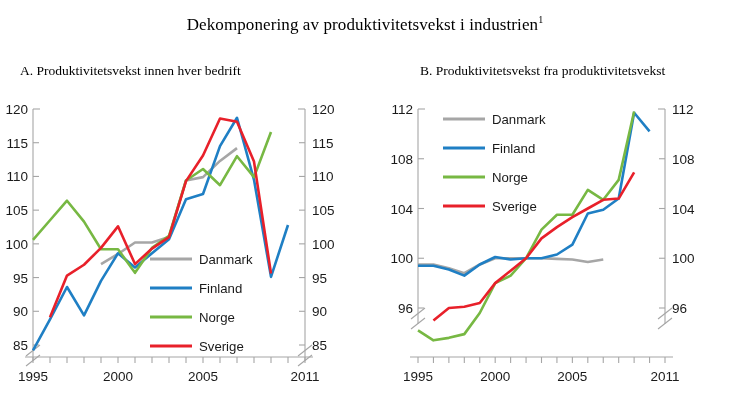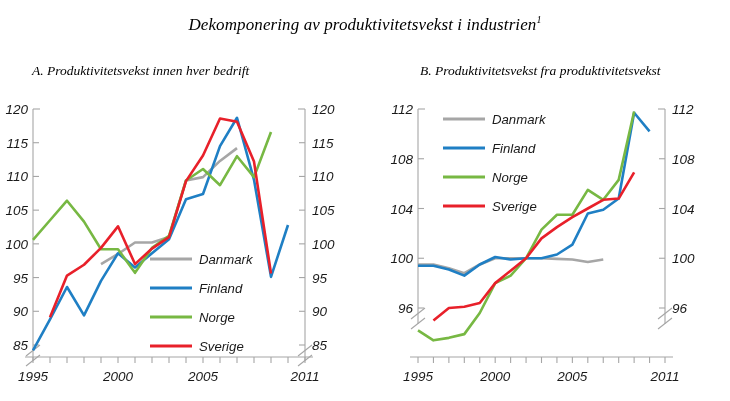--- a/index.html
+++ b/index.html
@@ -8,7 +8,7 @@
     font-family:"Liberation Serif",serif;
     overflow:hidden;position:relative;
   }
-  #root{position:relative;width:730px;height:401px;font-style:italic;}
+  #root{position:relative;width:730px;height:401px;}
 
   .fig-title{
     position:absolute;left:0;top:14px;width:730px;

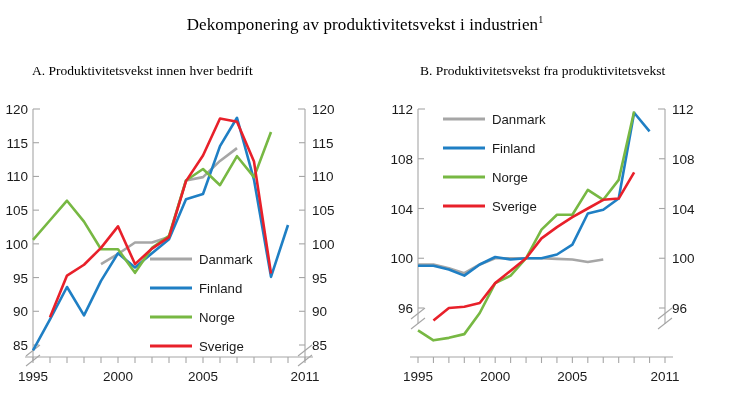--- a/index.html
+++ b/index.html
@@ -23,7 +23,7 @@
     font-family:"Liberation Serif",serif;
     font-size:13.5px;color:#000;white-space:nowrap;
   }
-  #panelA-title{left:32px;top:63px;}
+  #panelA-title{left:20px;top:63px;}
   #panelB-title{left:420px;top:63px;}
 
   .panel{position:absolute;top:95px;height:306px;}

